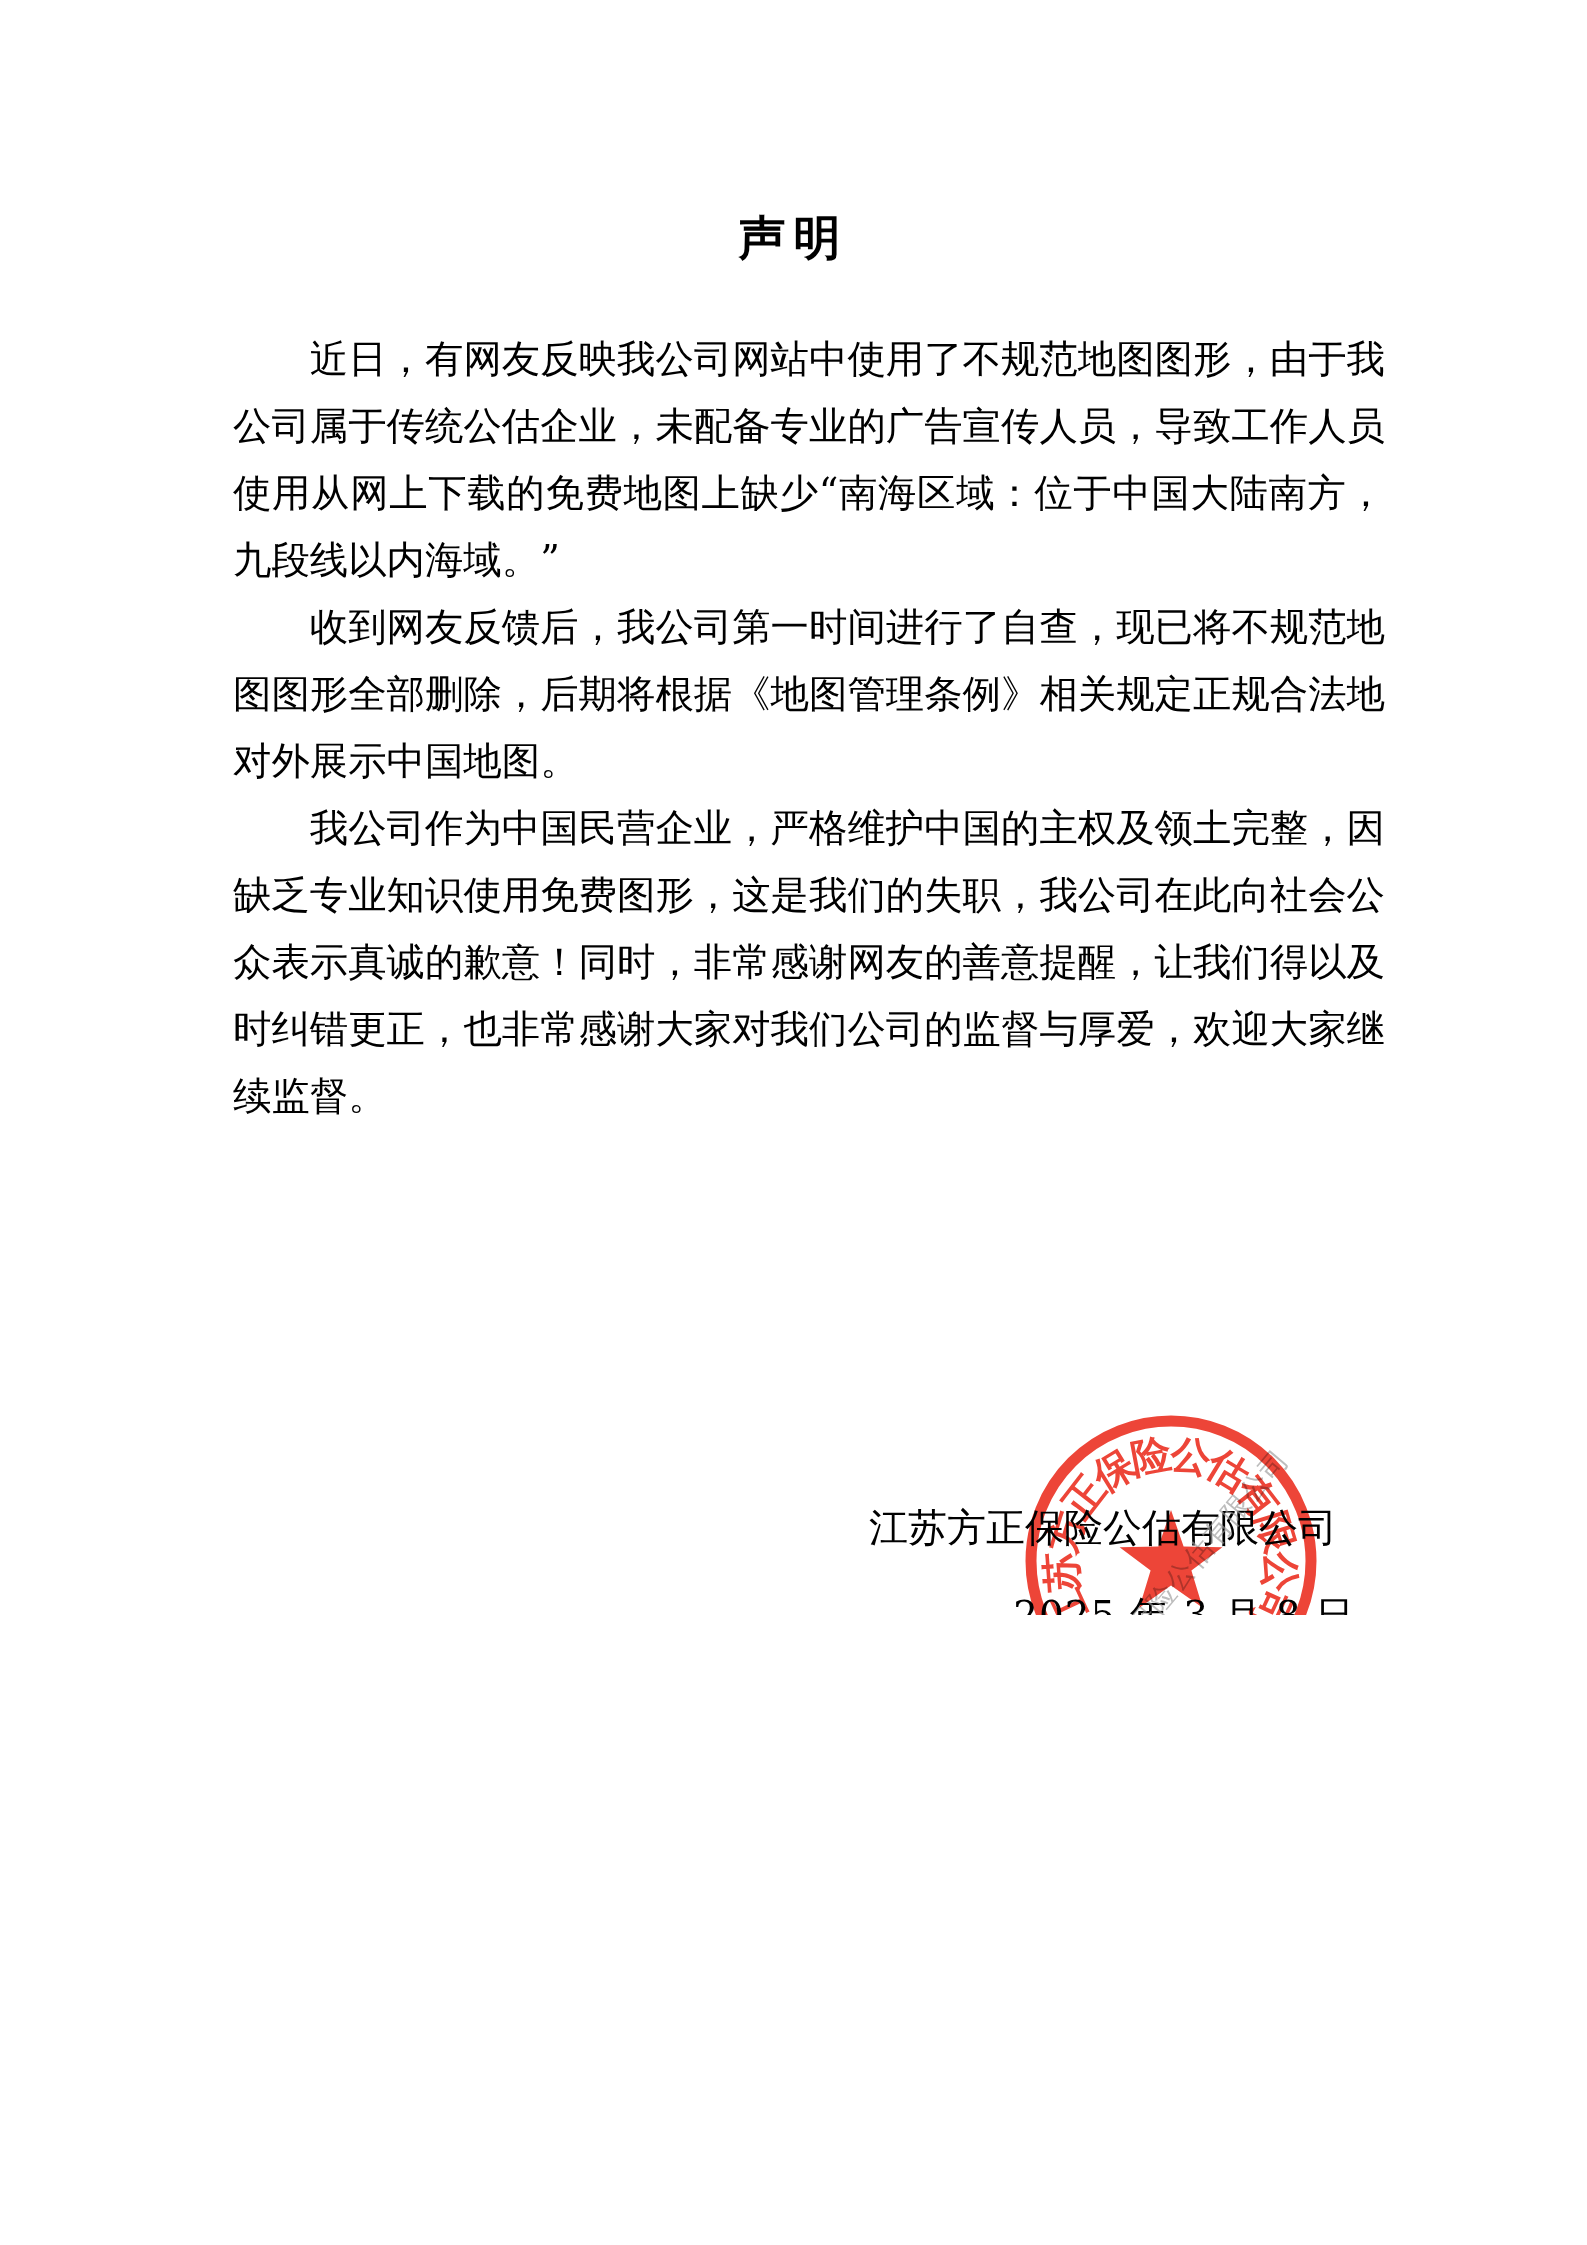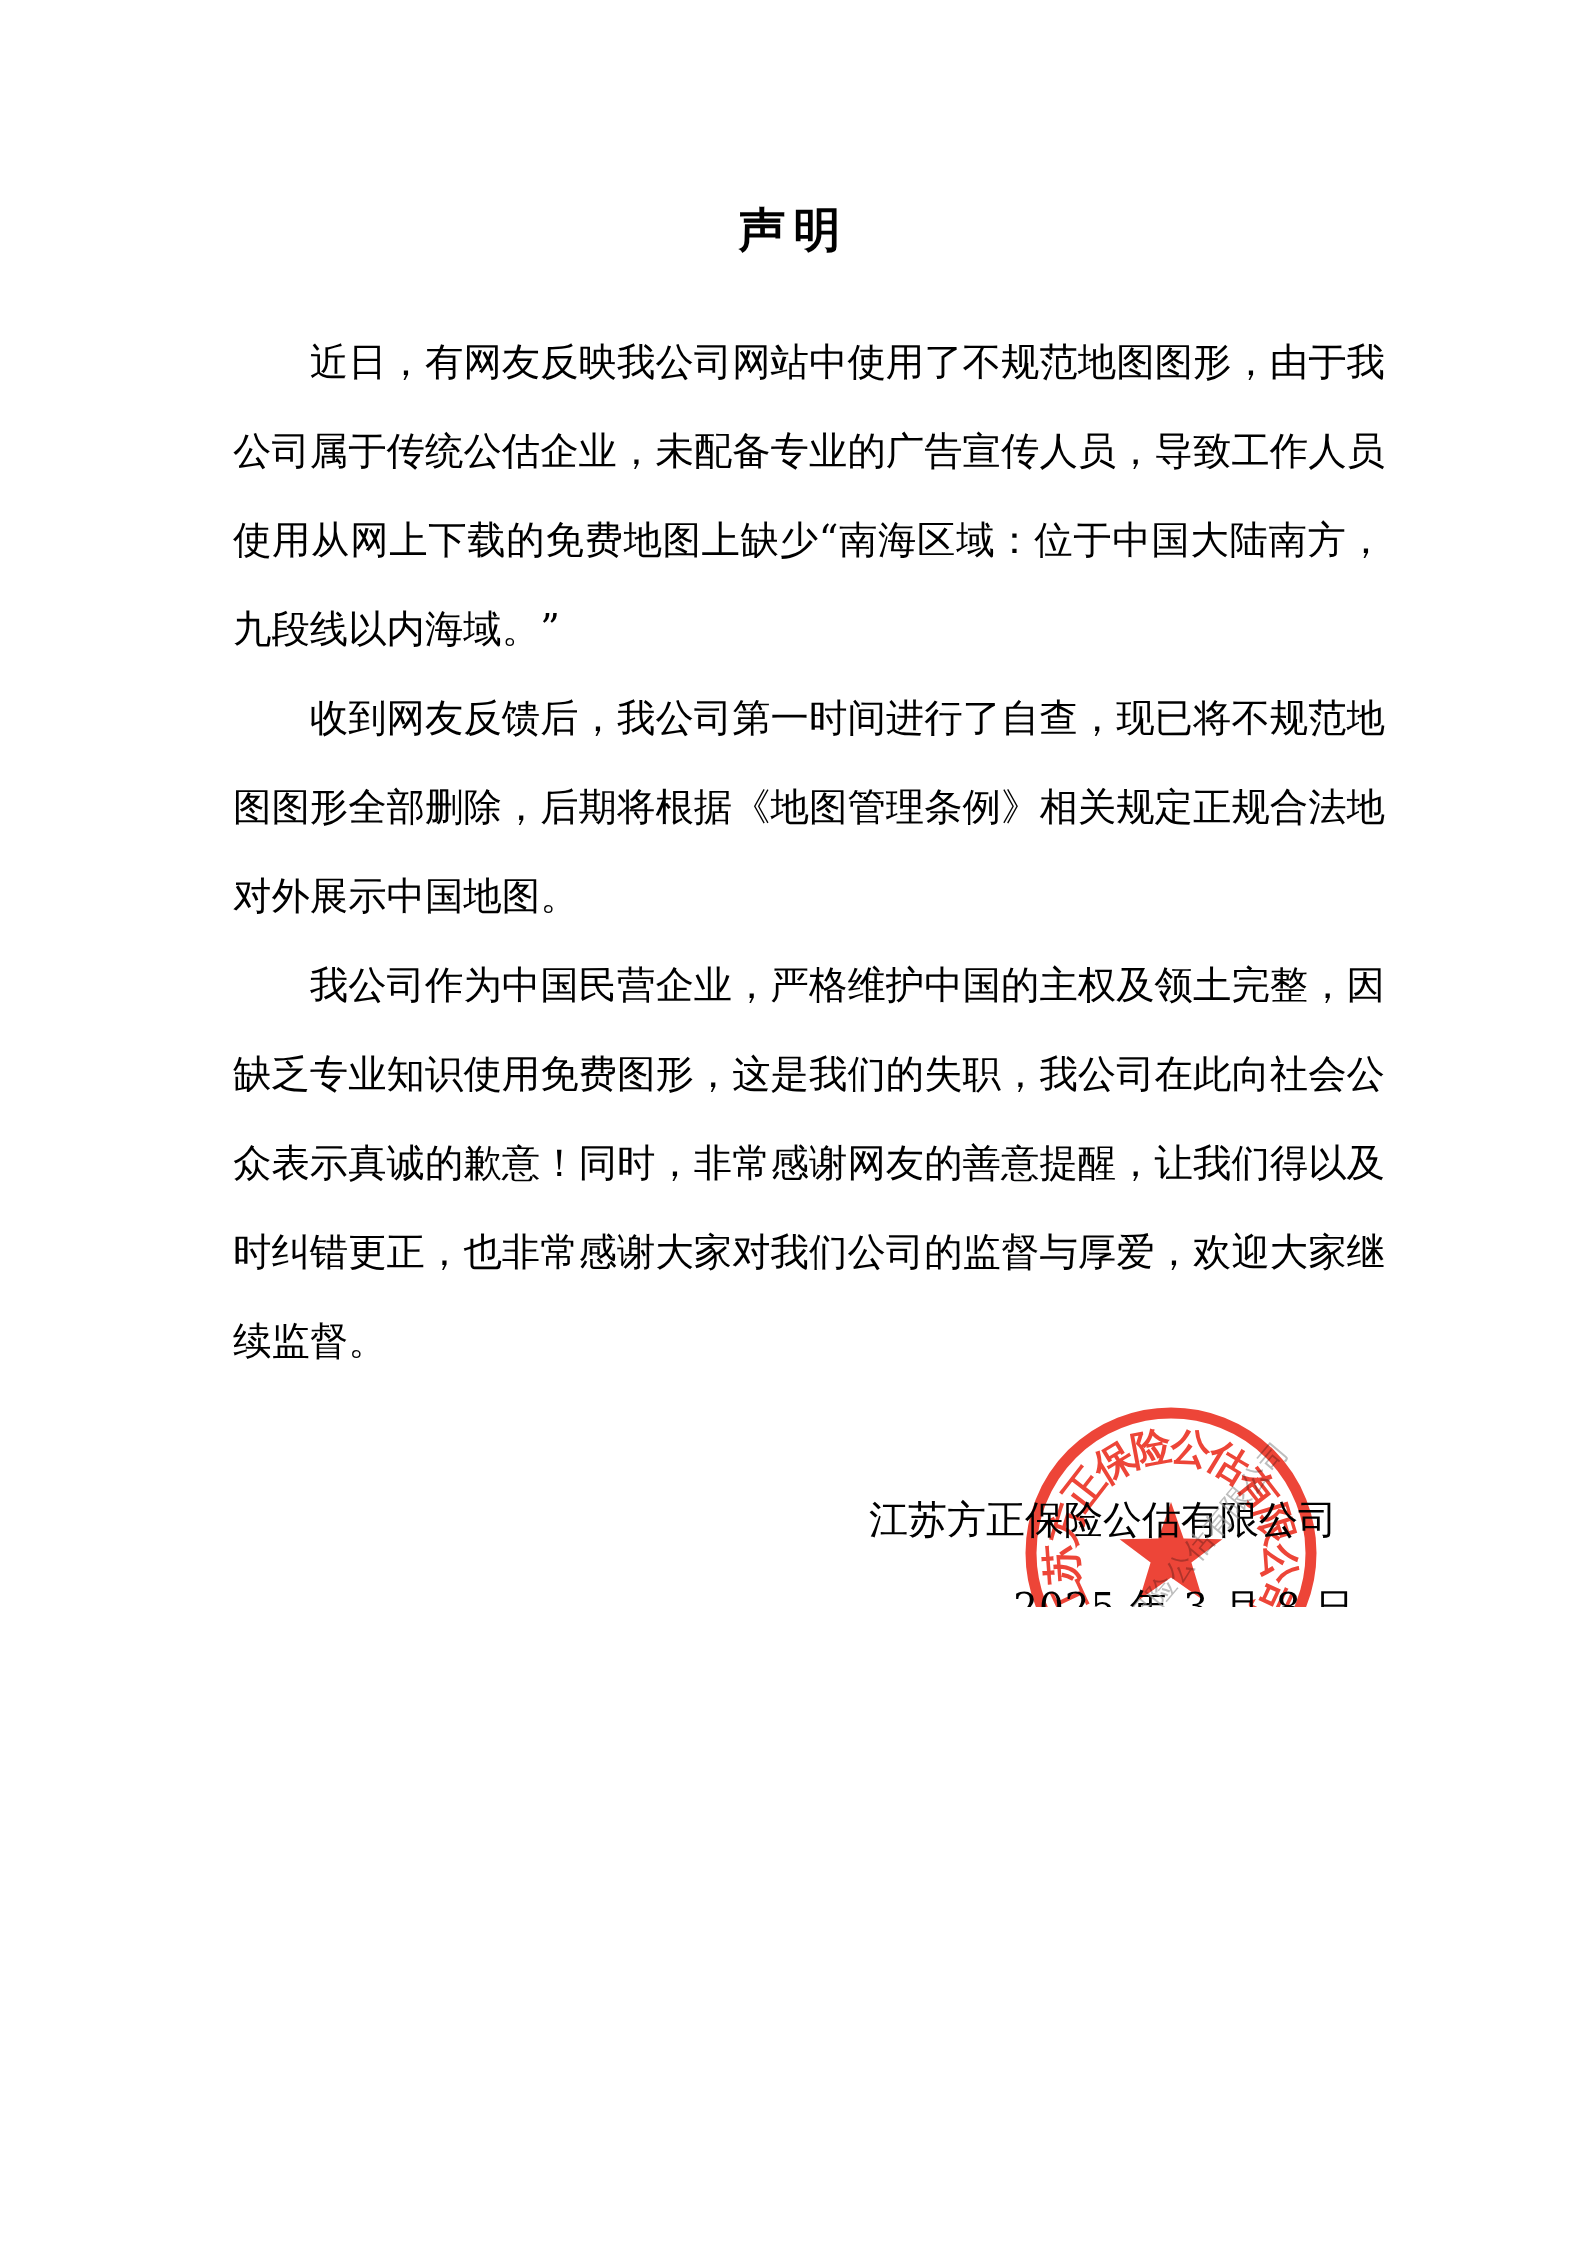--- a/index.html
+++ b/index.html
@@ -5,7 +5,7 @@
   html,body{margin:0;padding:0;background:#ffffff;}
   .page{
     position:relative;width:1587px;height:1607px;background:#ffffff;
-    font-family:"DejaVu Serif","Liberation Serif",serif;color:#000;overflow:hidden;
+    font-family:"DejaVu Serif","Liberation Serif",serif;color:#000;overflow:hidden;margin-top:8px;
   }
   .title{
     position:absolute;top:206px;left:0;width:100%;text-align:center;

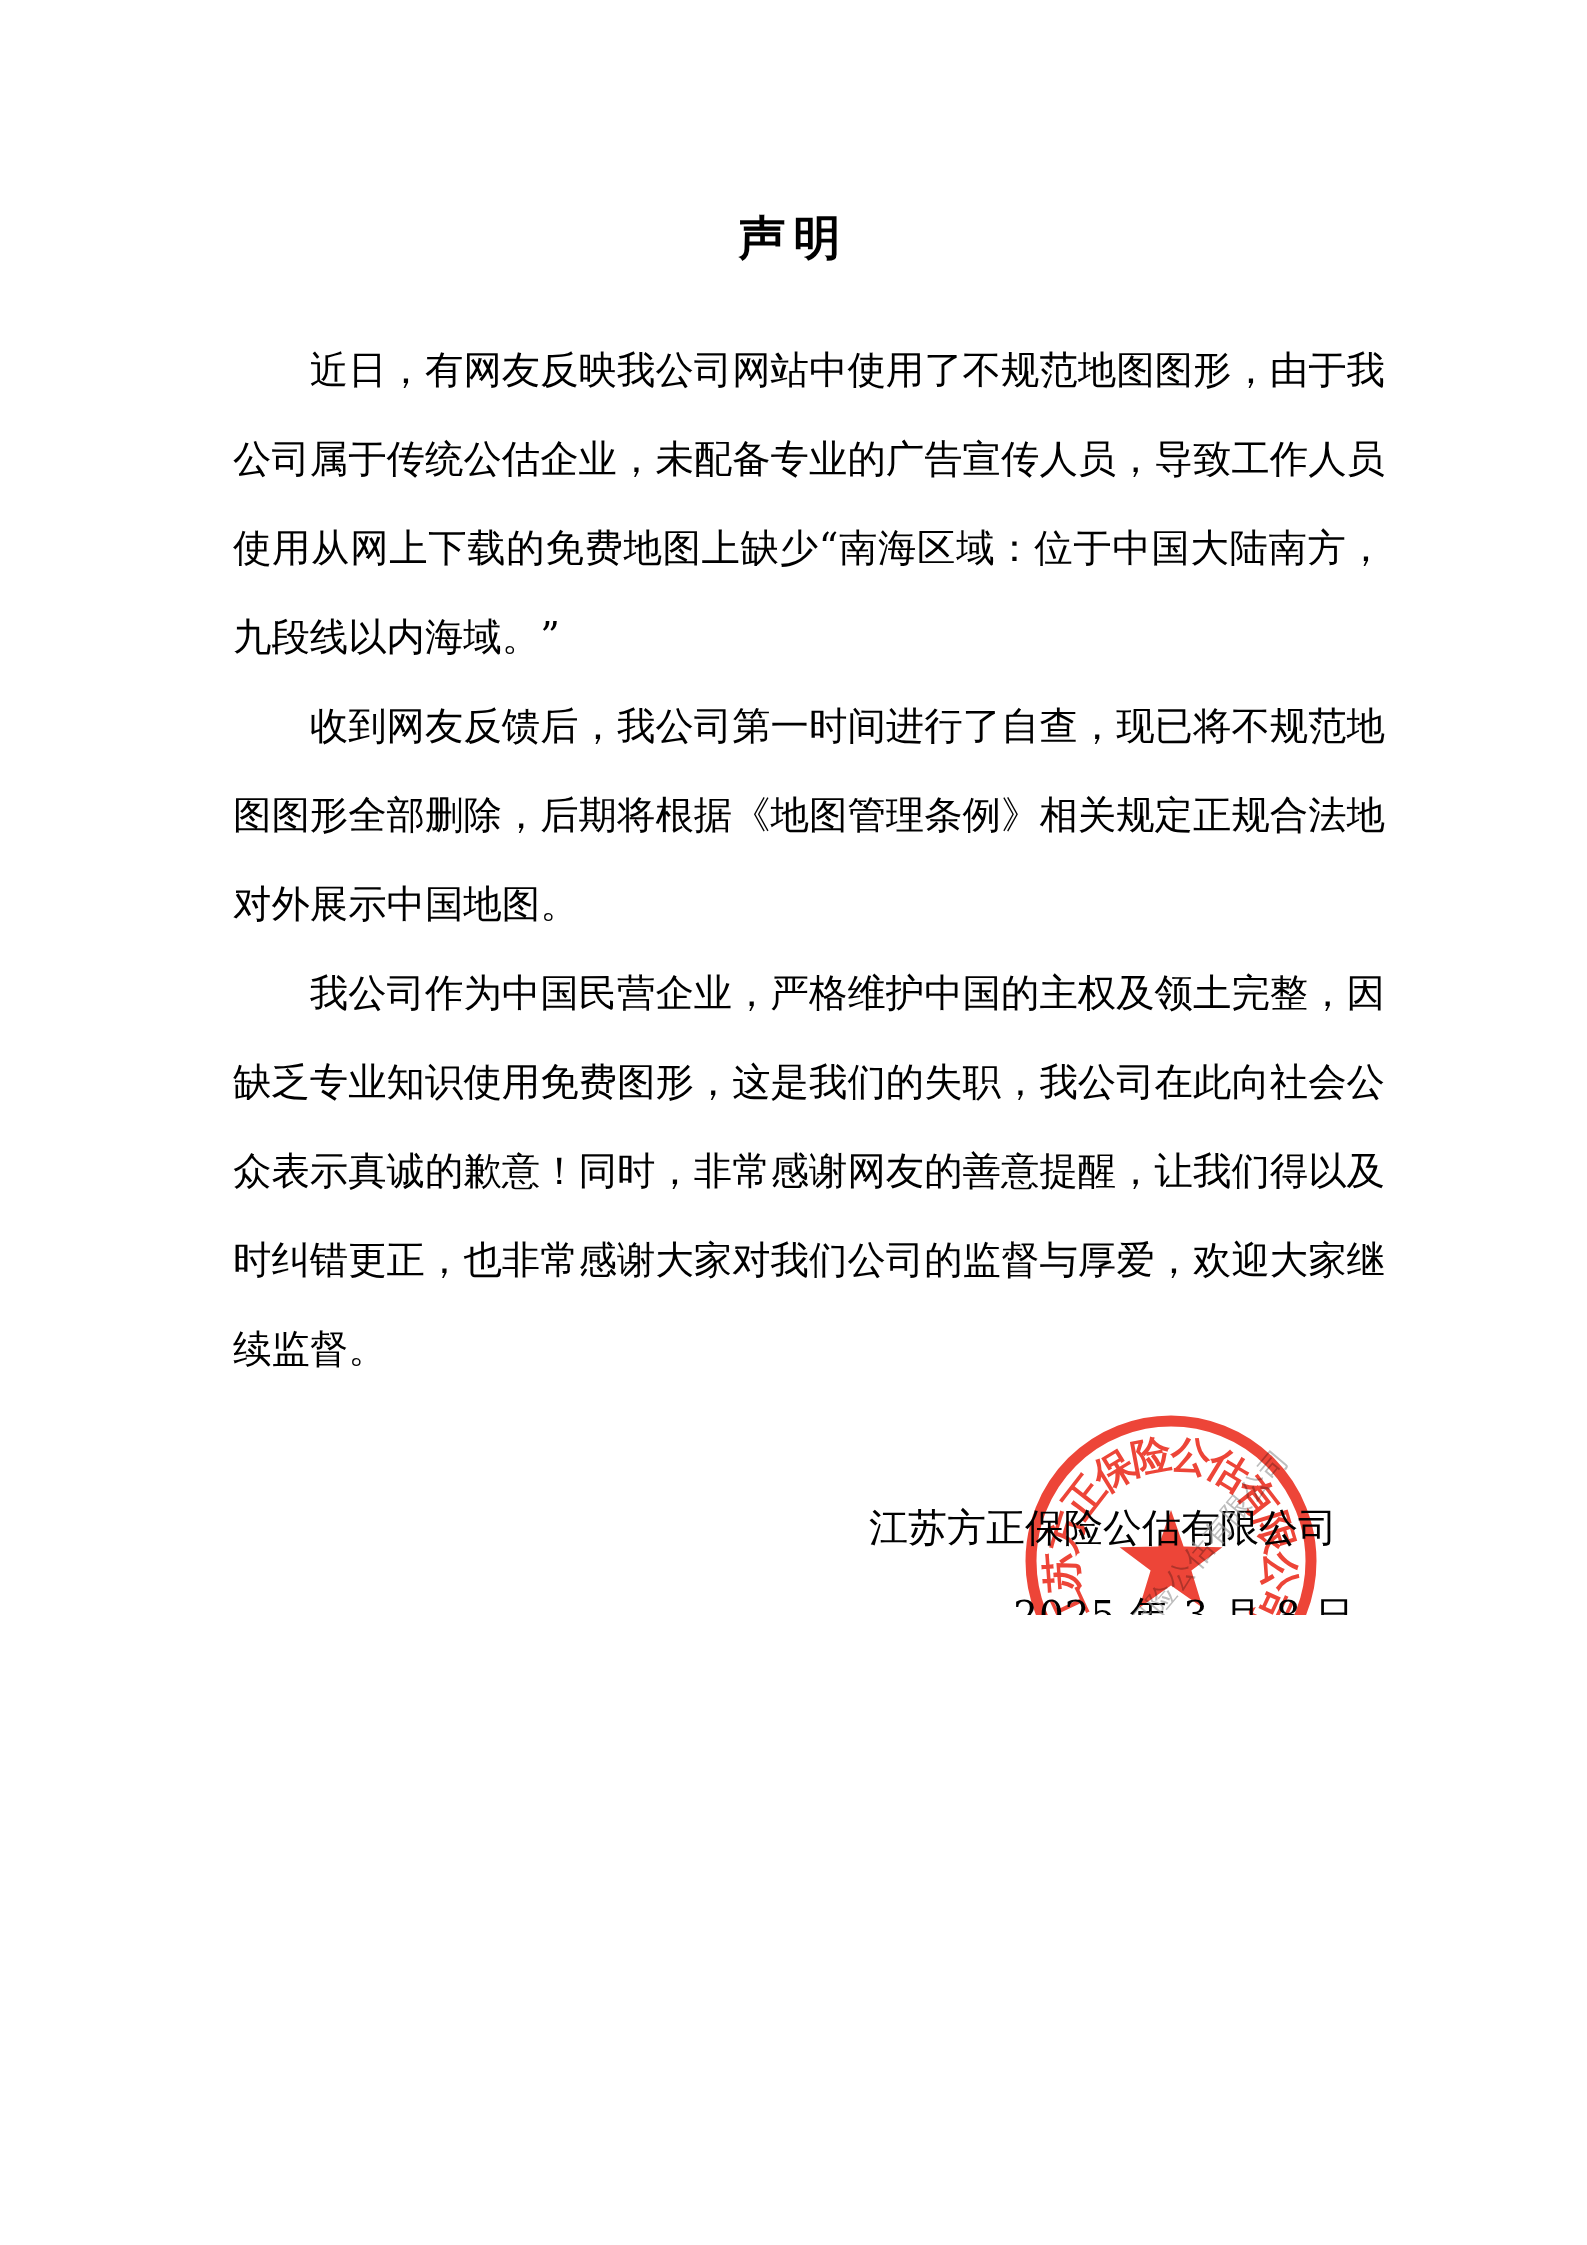--- a/index.html
+++ b/index.html
@@ -13,7 +13,7 @@
   }
   .body-text{
     position:absolute;left:233px;top:317px;width:1152px;
-    font-size:38.4px;line-height:89px;text-align:justify;text-justify:inter-ideograph;
+    font-size:38.4px;line-height:67px;text-align:justify;text-justify:inter-ideograph;
   }
   .body-text p{margin:0;padding:0;text-indent:2em;}
   .closing{

